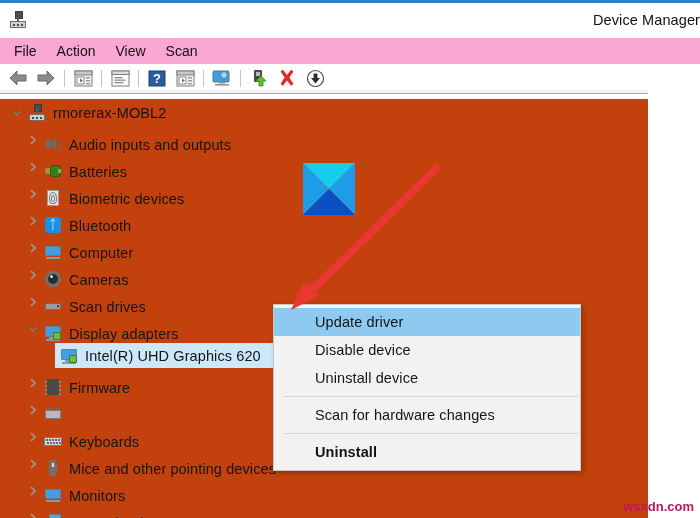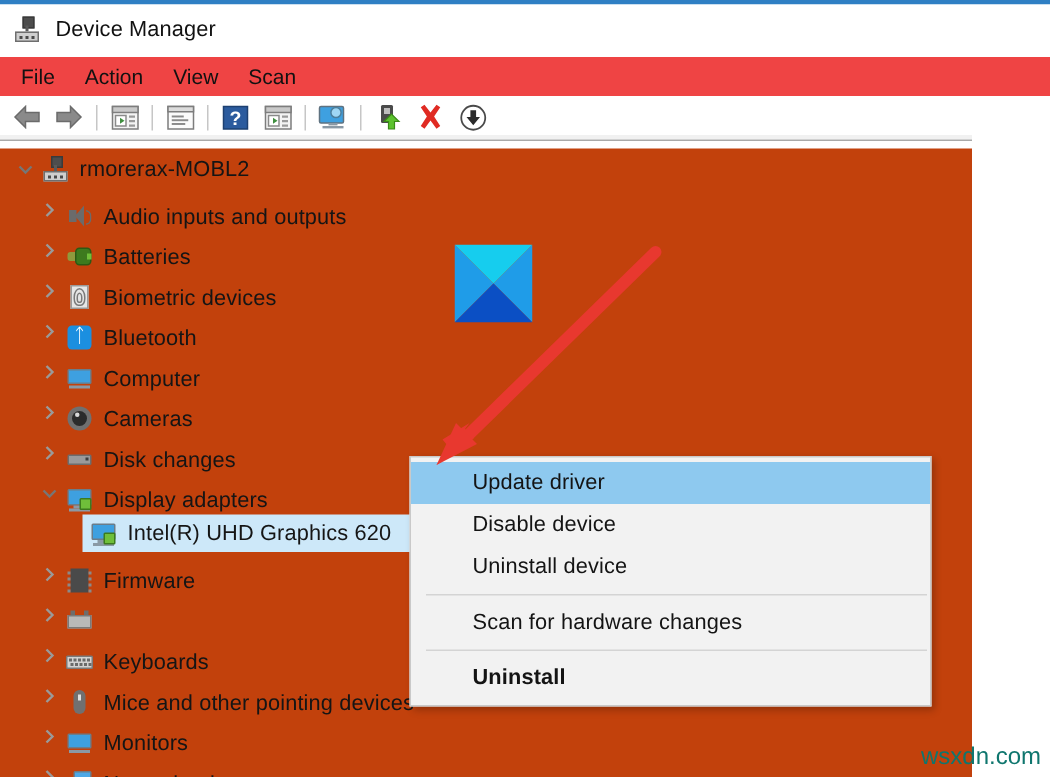--- a/index.html
+++ b/index.html
@@ -32,6 +32,7 @@
     background: #ffffff;
     display: flex;
     align-items: center;
+    justify-content: space-between;
   }
   #titlebar .app-icon {
     margin-left: 9px;

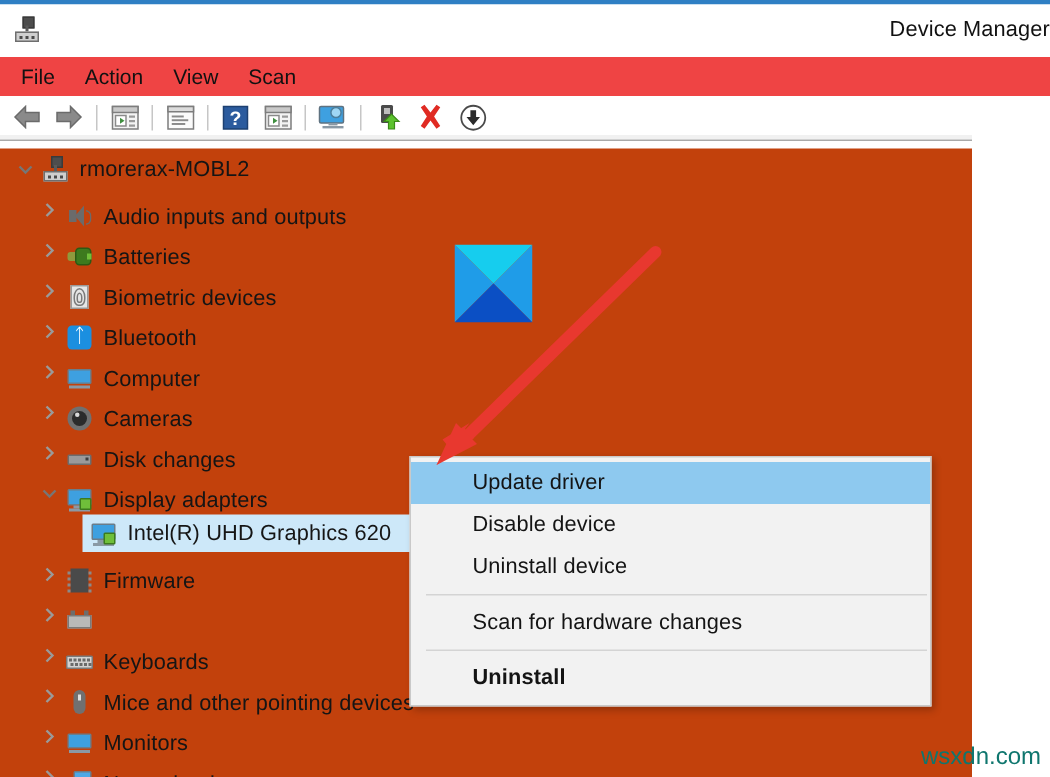--- a/index.html
+++ b/index.html
@@ -80,7 +80,7 @@
     width: 700px; height: 26px;
     display: flex;
     align-items: center;
-    background: #ef4444;
+    background: #f9a8d4;
   }
   #menubar .menu-item {
     font-size: 14px;

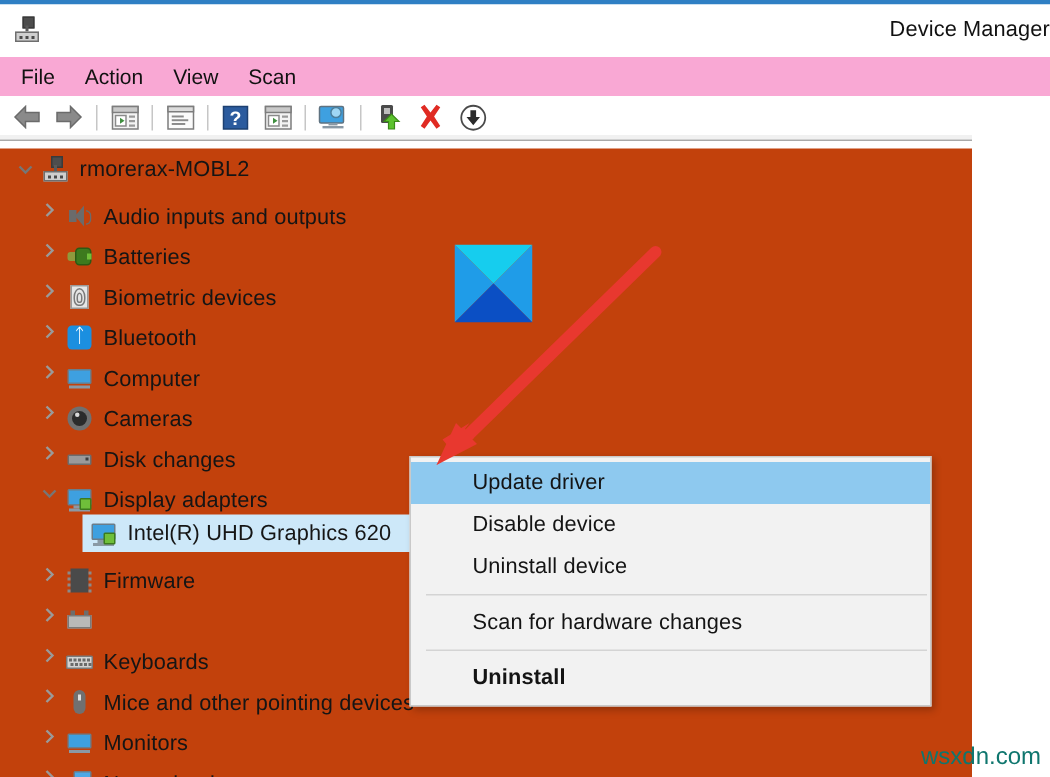--- a/index.html
+++ b/index.html
@@ -735,7 +735,7 @@
           <span class="led"></span>
         </span>
     </span>
-    <span class="node-label">Disk changes</span>
+    <span class="node-label">Scan drives</span>
   </div>
 
   <div class="row depth1">

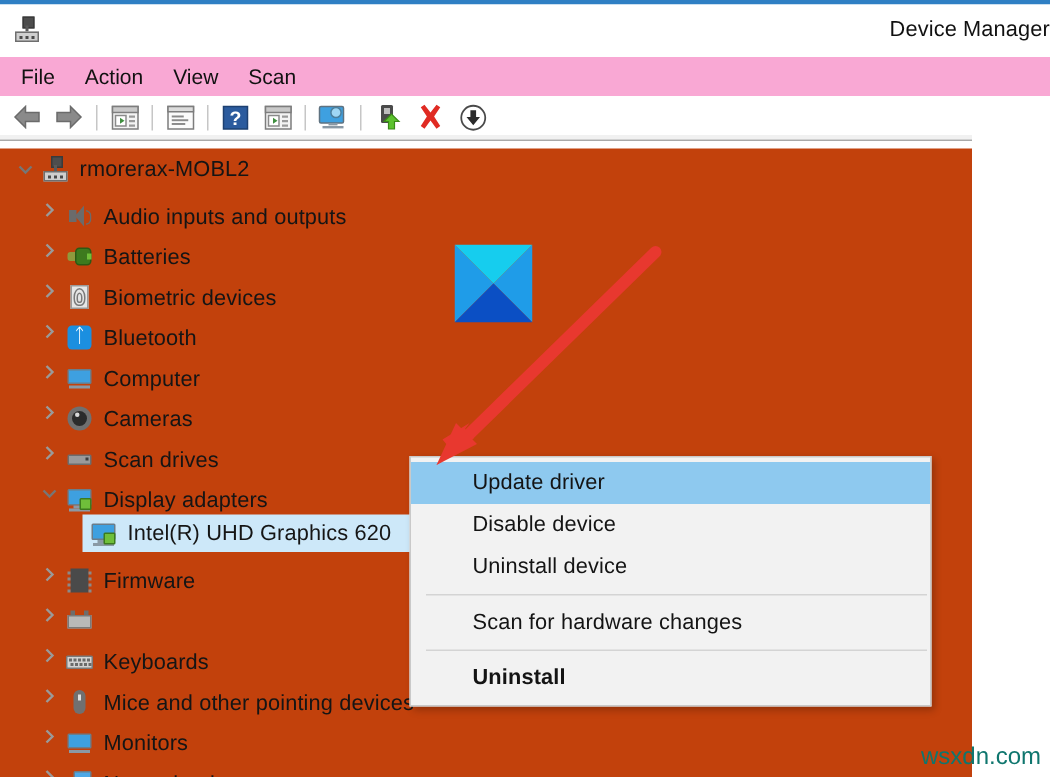--- a/index.html
+++ b/index.html
@@ -453,7 +453,7 @@
   #context-menu {
     position: absolute;
     left: 273px; top: 304px;
-    width: 348px;
+    width: 308px;
     background: #f2f2f2;
     border: 1px solid #c9c9c9;
     box-shadow: 2px 2px 5px rgba(0,0,0,0.25);

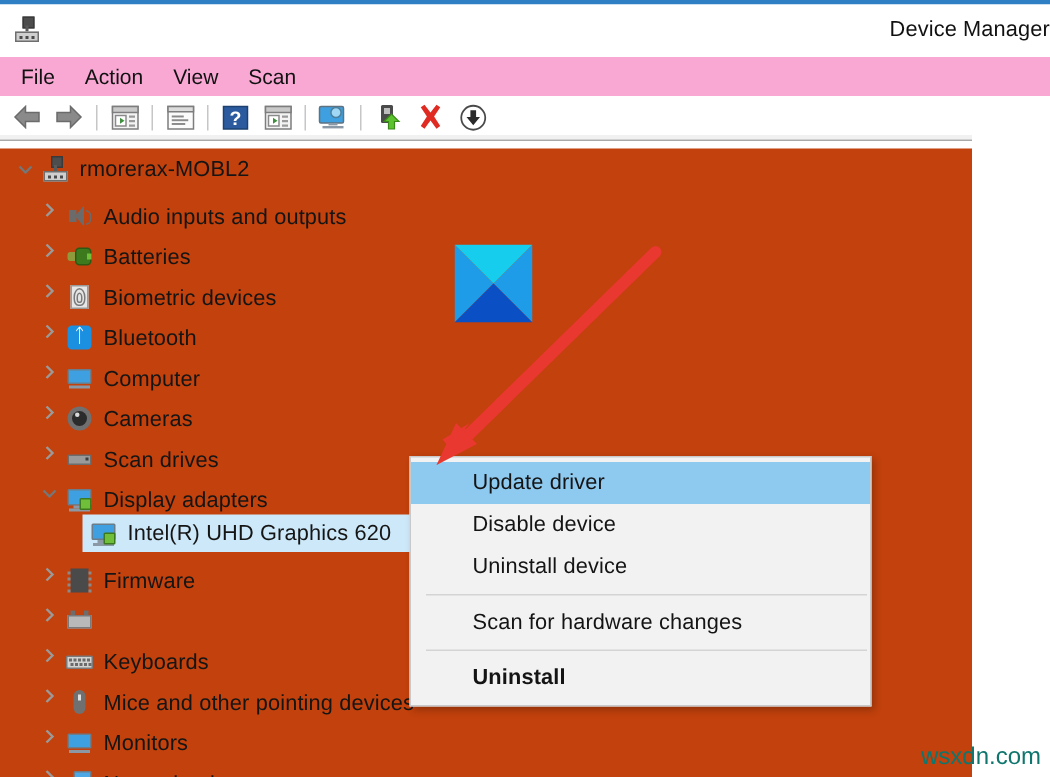--- a/index.html
+++ b/index.html
@@ -486,9 +486,10 @@
   #watermark {
     position: absolute;
     right: 6px; bottom: 4px;
-    font-size: 16px;
-    color: #0f766e;
+    font-size: 13px;
+    color: #be185d;
     font-family: "Liberation Sans", sans-serif;
+    font-weight: bold;
   }
 </style>
 </head>

